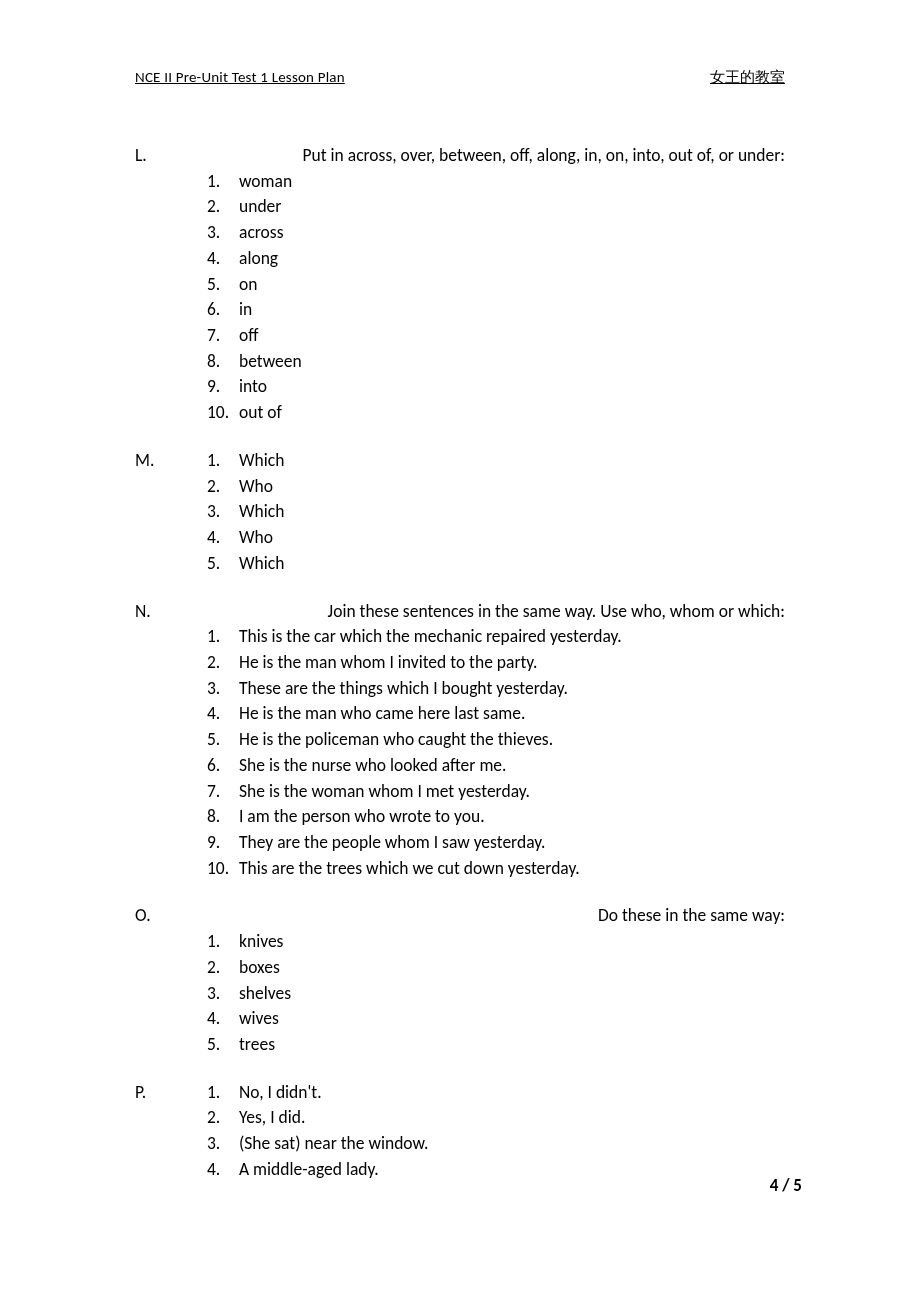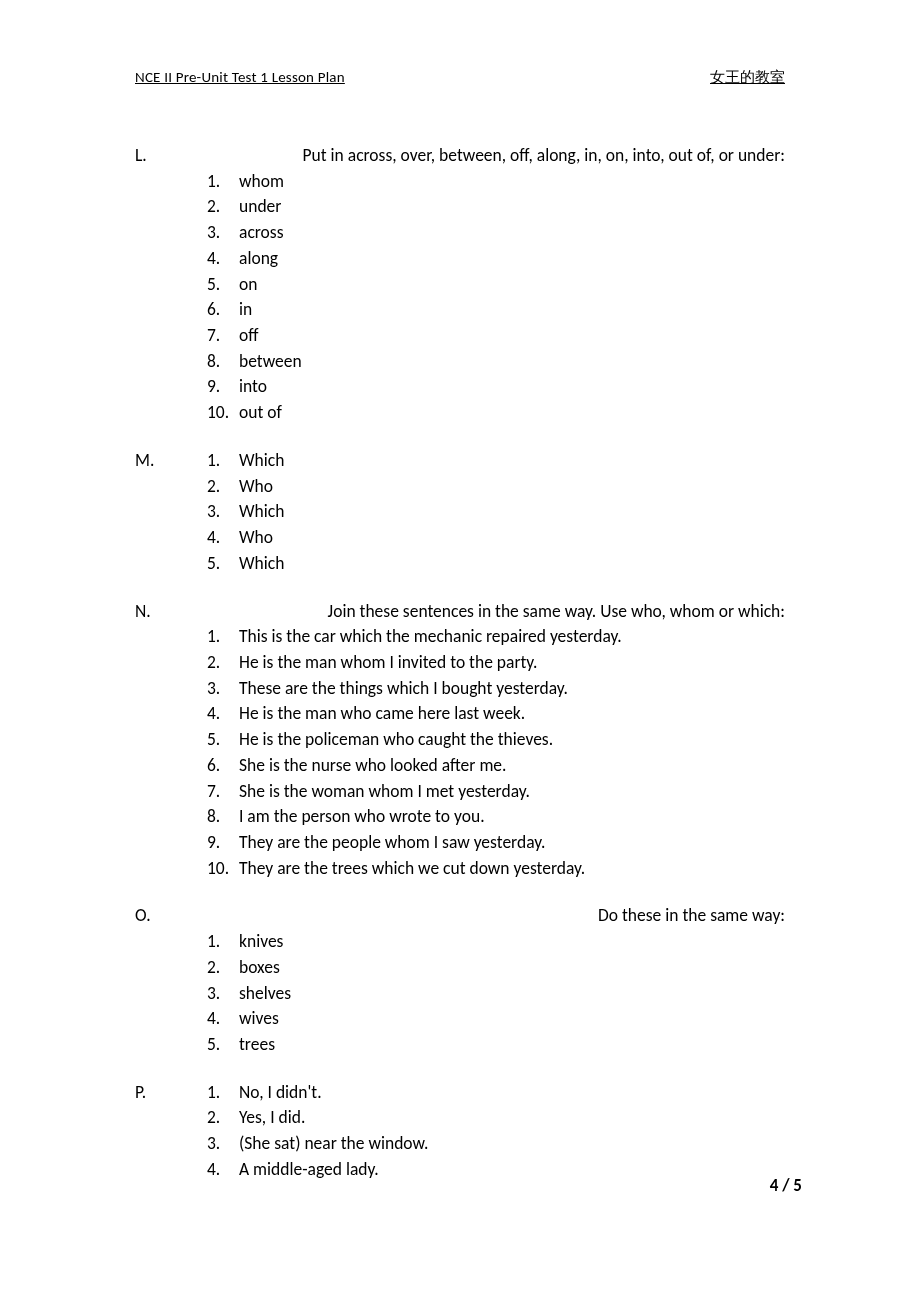--- a/index.html
+++ b/index.html
@@ -92,7 +92,7 @@
         <div class="item-list">
           <div class="item-row">
               <span class="item-num">1.</span>
-              <span class="item-text">whom</span>
+              <span class="item-text">woman</span>
             </div>
           <div class="item-row">
               <span class="item-num">2.</span>

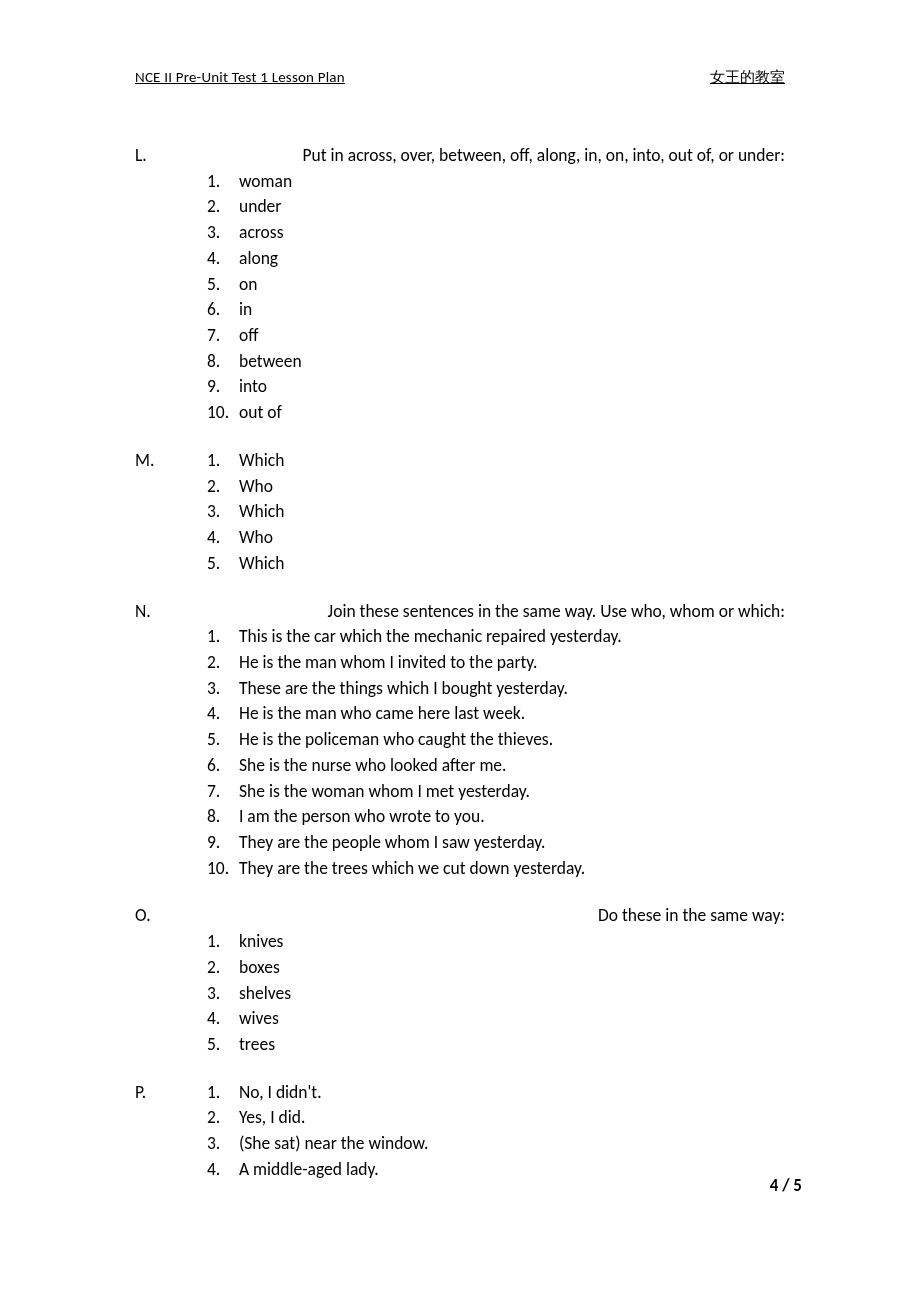--- a/index.html
+++ b/index.html
@@ -181,7 +181,7 @@
             </div>
           <div class="item-row">
               <span class="item-num">4.</span>
-              <span class="item-text">He is the man who came here last week.</span>
+              <span class="item-text">He is the man who came here last same.</span>
             </div>
           <div class="item-row">
               <span class="item-num">5.</span>

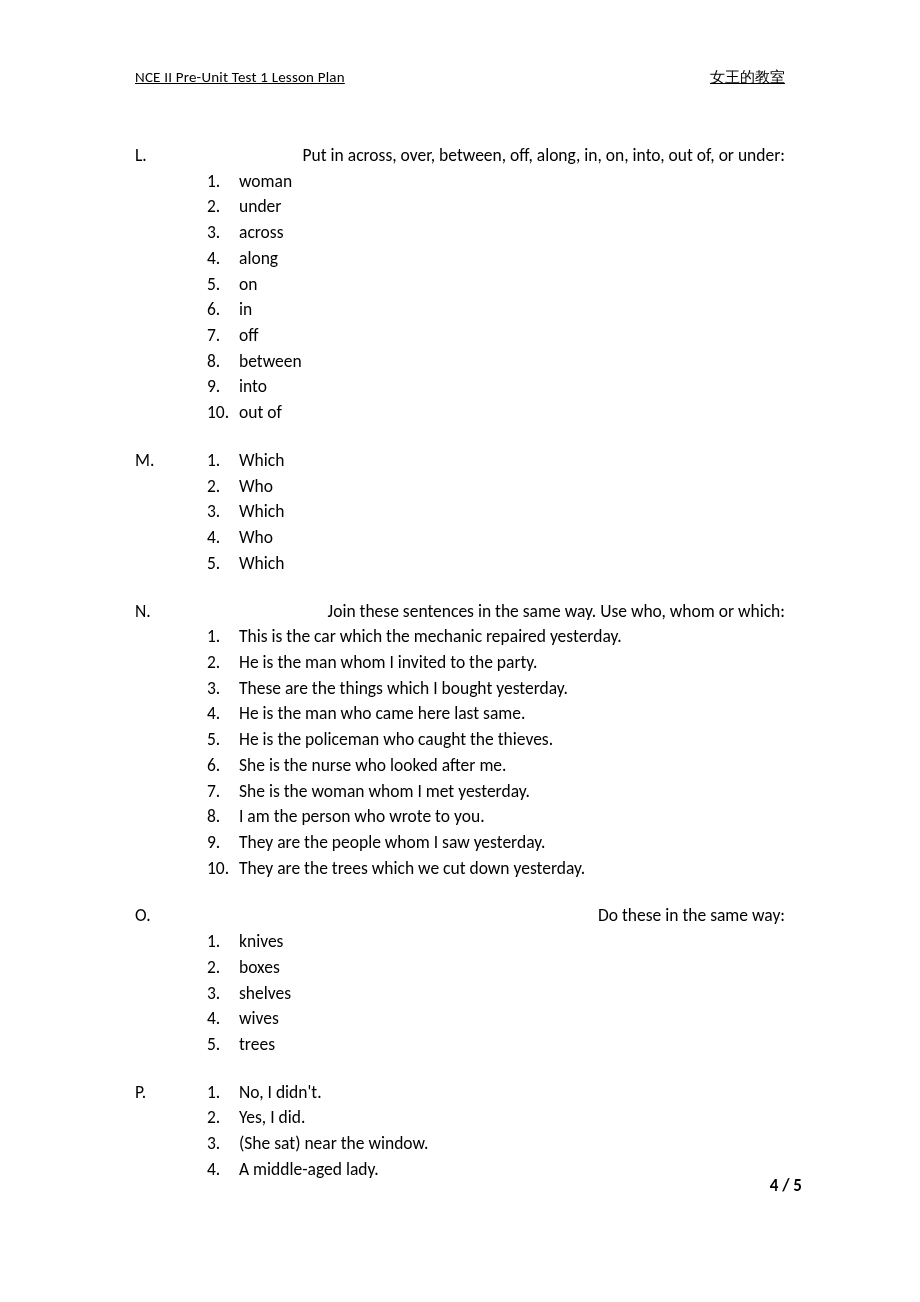--- a/index.html
+++ b/index.html
@@ -205,7 +205,7 @@
             </div>
           <div class="item-row">
               <span class="item-num">10.</span>
-              <span class="item-text">They are the trees which we cut down yesterday.</span>
+              <span class="item-text">This are the trees which we cut down yesterday.</span>
             </div>
         </div>
       </div>

